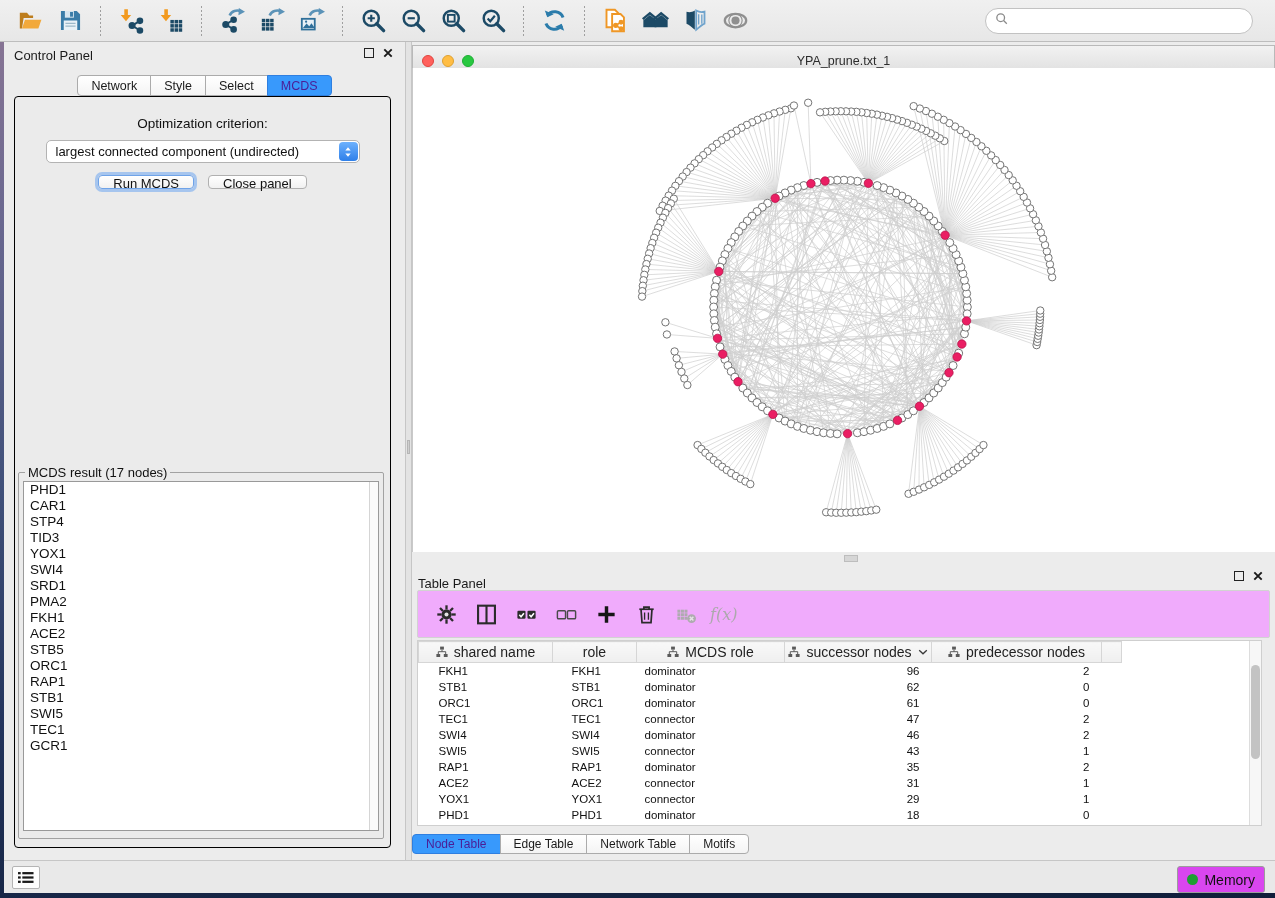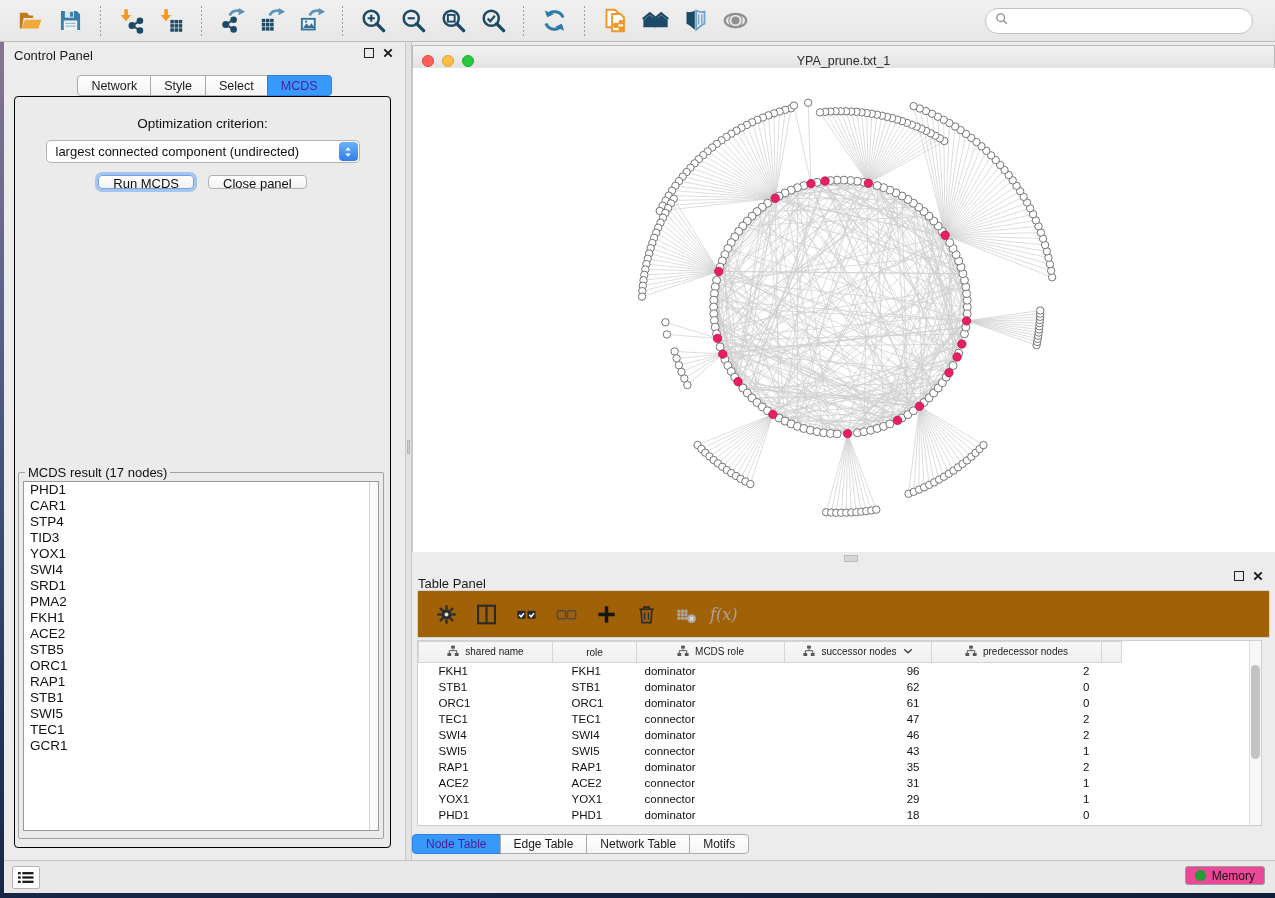--- a/index.html
+++ b/index.html
@@ -76,7 +76,7 @@
   
   .table-panel { position:absolute; left:408px; right:0; top:523px; bottom:33px; background:#ececec; }
   .tp-toolbar { position:absolute; left:5px; right:5px; top:25px; height:48px;
-    background:#a16207; border:1px solid #d2d2d2; border-radius:2px; display:flex; align-items:center; padding:0 8px; }
+    background:#f0abfc; border:1px solid #d2d2d2; border-radius:2px; display:flex; align-items:center; padding:0 8px; }
   .tt-btn { height:36px; min-width:36px; display:flex; align-items:center; justify-content:center; margin:0 2px; border-radius:3px; }
   .tt-btn svg { height:23px; }
   .tt-btn.dis { opacity:.95; }

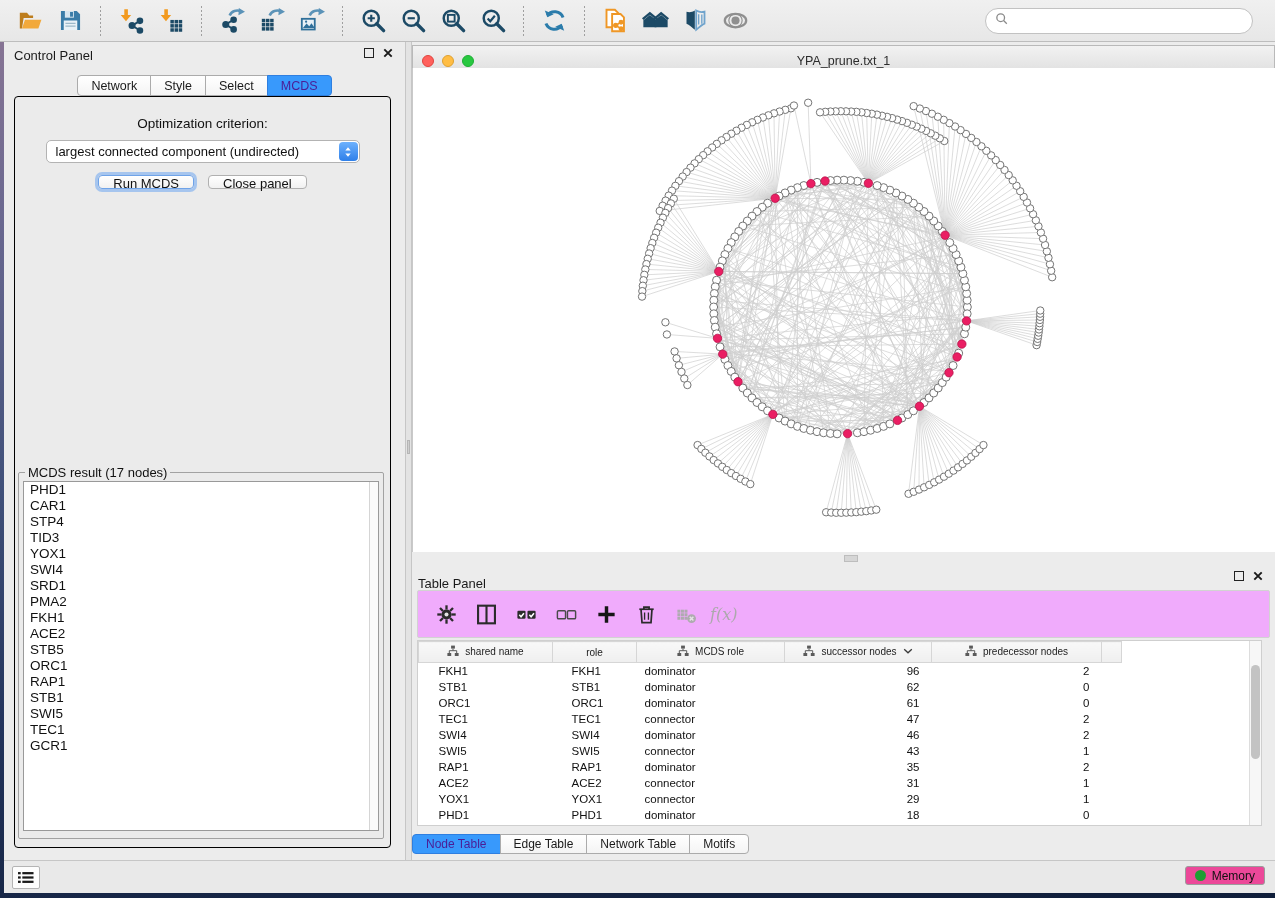--- a/index.html
+++ b/index.html
@@ -84,7 +84,7 @@
     border:1px solid #cfcfcf; overflow:hidden; }
   table.node-table { border-collapse:collapse; table-layout:fixed; }
   .node-table th { height:21px; background:linear-gradient(#f8f8f8,#efefef);
-    border:1px solid #d6d6d6; border-left:none; font-weight:normal; font-size:10px; color:#222;
+    border:1px solid #d6d6d6; border-left:none; font-weight:normal; font-size:14px; color:#222;
     text-align:center; white-space:nowrap; overflow:hidden; }
   .node-table th:first-child { border-left:1px solid #d6d6d6; }
   .node-table th .hcell { display:inline-flex; align-items:center; gap:6px; }

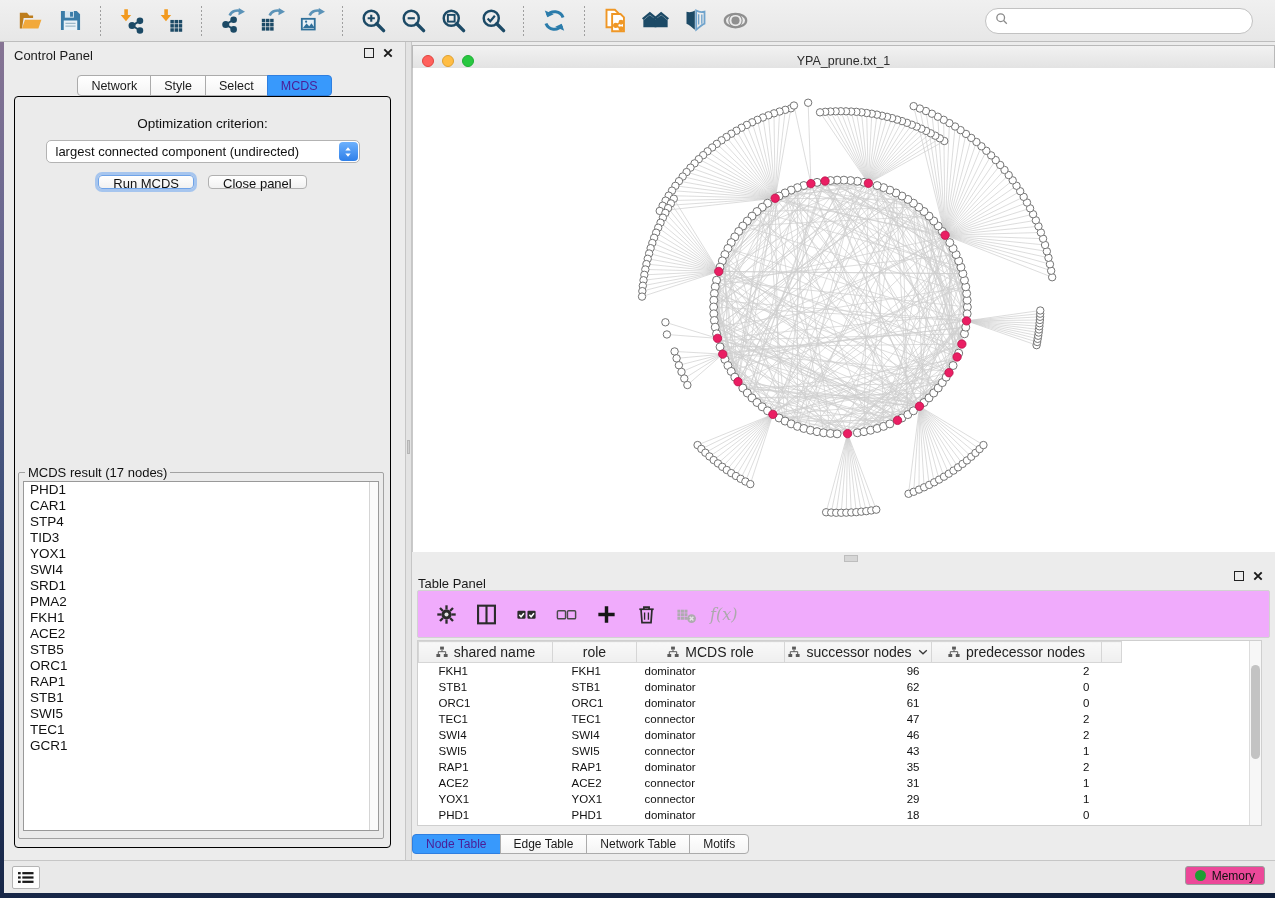--- a/index.html
+++ b/index.html
@@ -103,8 +103,8 @@
   .list-btn { position:absolute; left:8px; top:5px; width:28px; height:23px; background:#fdfdfd;
     border:1px solid #b4b4b4; border-radius:2px; display:flex; align-items:center; justify-content:center; }
   .list-btn svg { width:16px; height:13px; }
-  .memory-btn { position:absolute; right:10px; top:5px; height:19px; padding:0 9px;
-    background:#ec4899; border:1px solid #9c9c9c; border-radius:3px; display:flex; align-items:center; gap:6px; font-size:12px; color:#111; }
+  .memory-btn { position:absolute; right:10px; top:5px; height:27px; padding:0 9px;
+    background:#d946ef; border:1px solid #9c9c9c; border-radius:3px; display:flex; align-items:center; gap:6px; font-size:14px; color:#111; }
   .memory-dot { width:11px; height:11px; border-radius:50%; }
 </style>
 </head>

